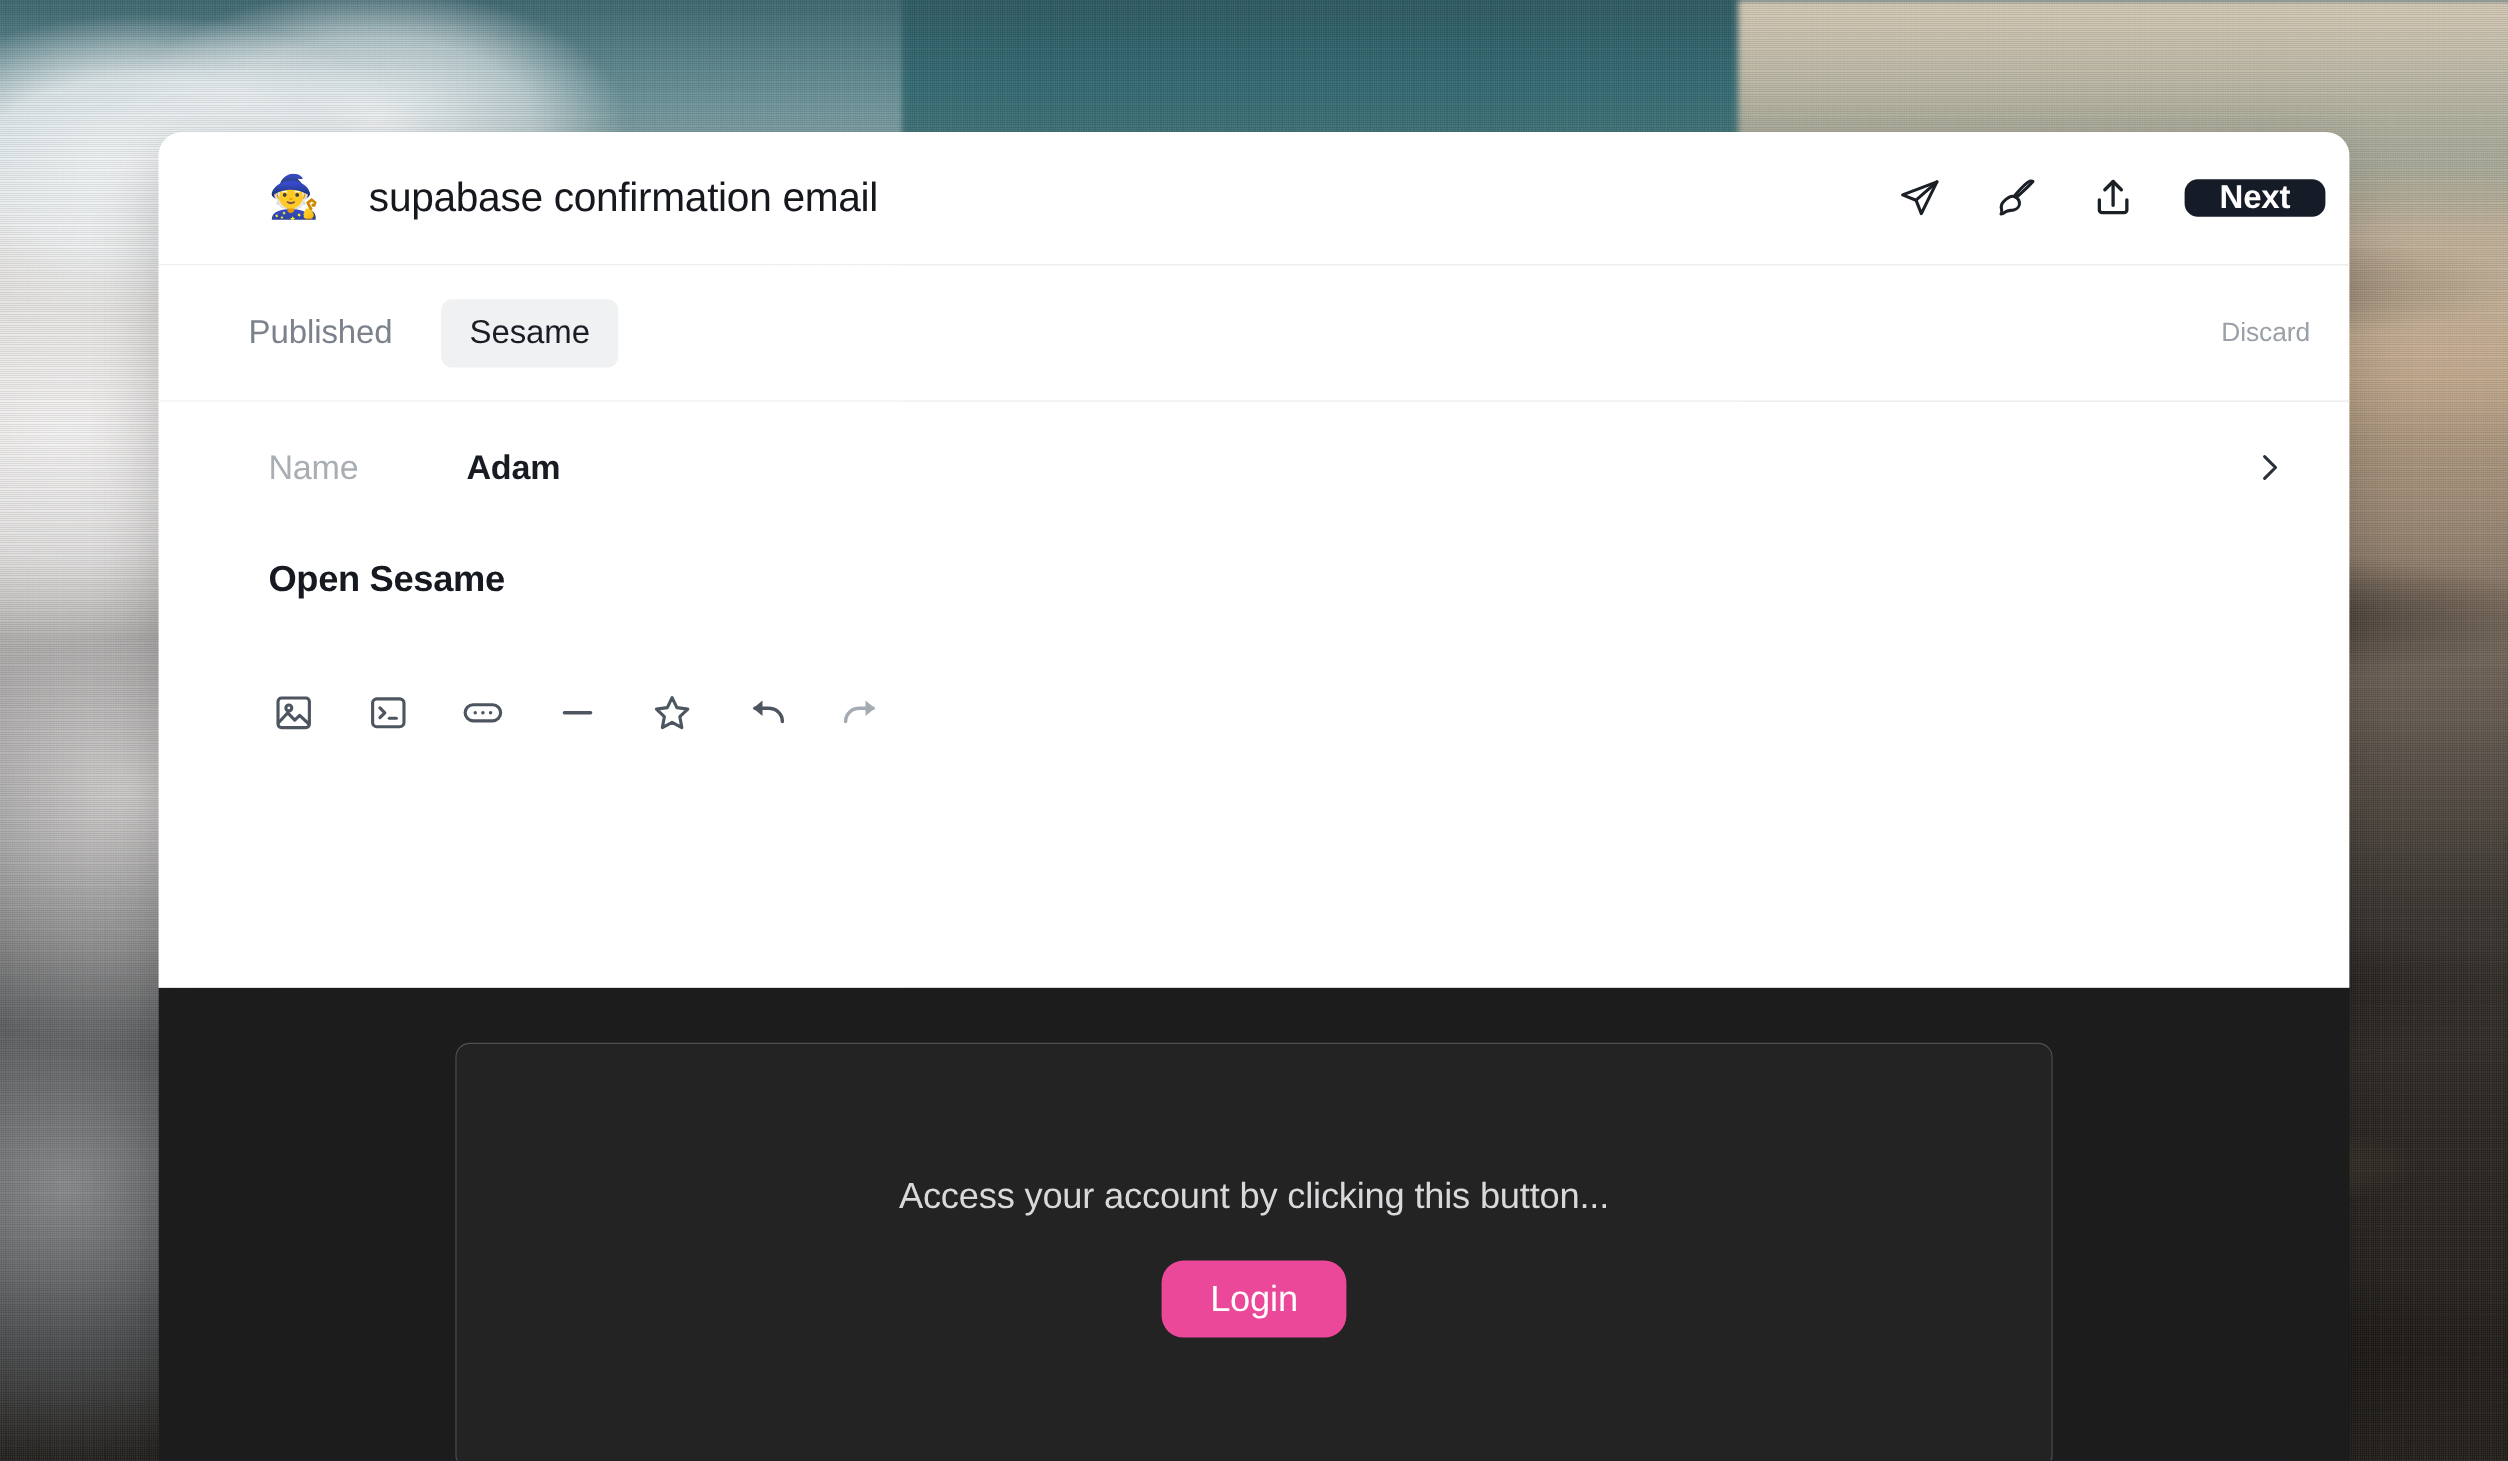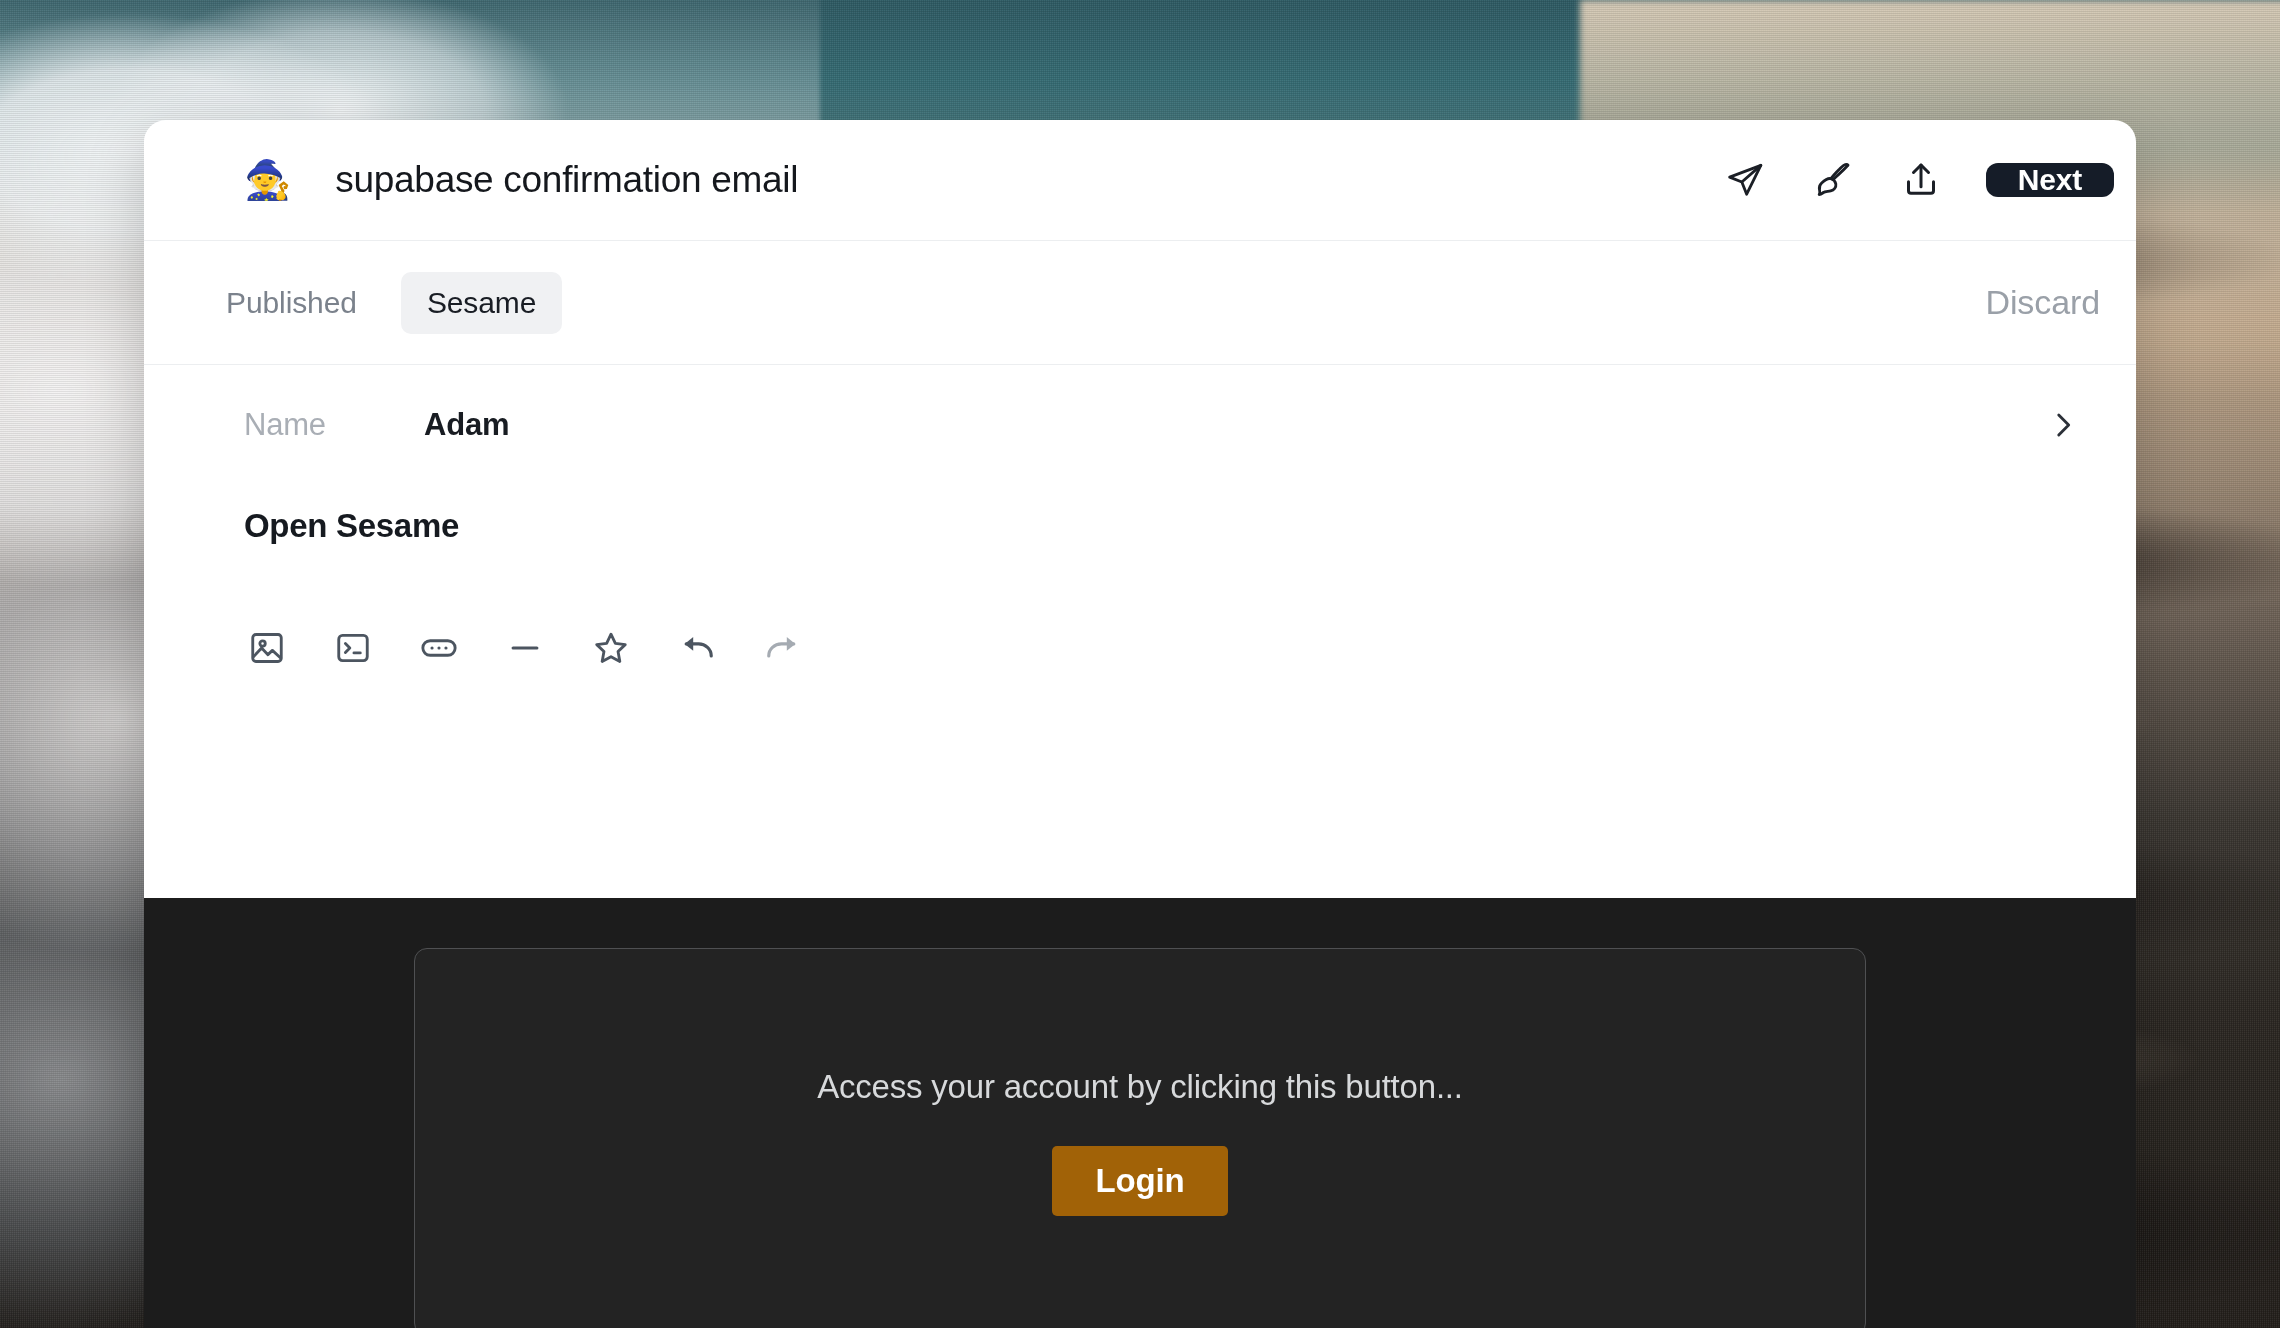--- a/index.html
+++ b/index.html
@@ -90,7 +90,7 @@
   }
   .tab.active { background:#f0f1f3; color:#191d24; }
   .discard {
-    font-size:34px; color:#9aa0a8; background:none; border:none; cursor:pointer;
+    font-size:24px; color:#9aa0a8; background:none; border:none; cursor:pointer;
     font-family:"Liberation Sans", sans-serif; padding:6px 14px; letter-spacing:-.1px;text-align:right;
   }
 

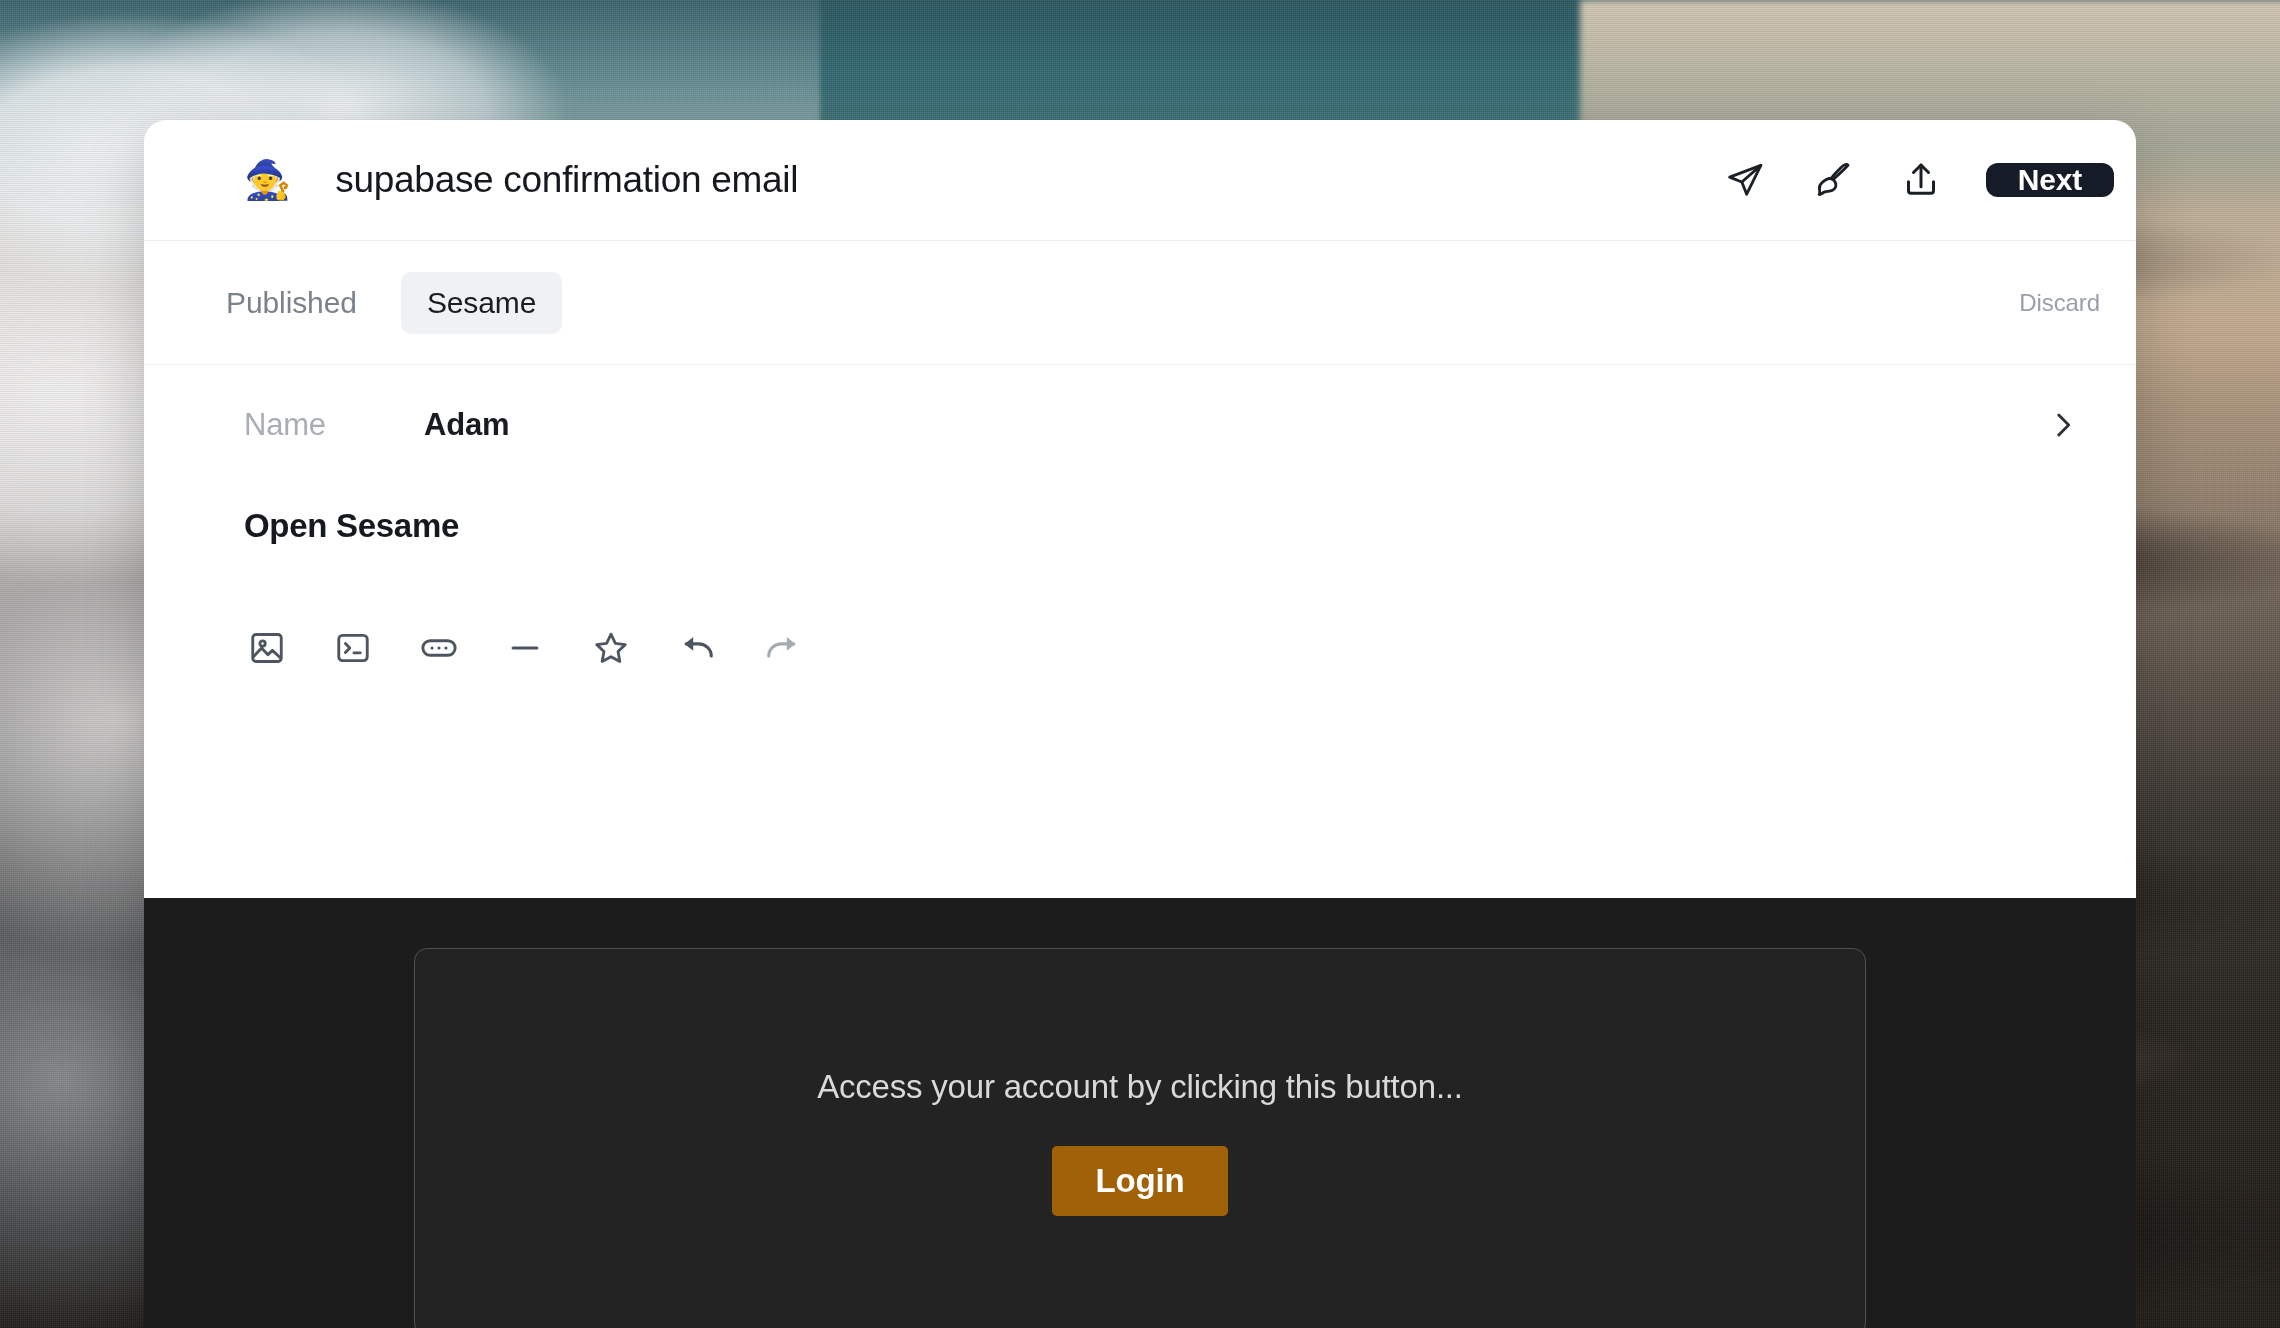--- a/index.html
+++ b/index.html
@@ -119,9 +119,9 @@
   }
   .mail-text { font-size:33px; color:#d7d9db; letter-spacing:-.2px; }
   .login-btn {
-    background:#a16207; color:#fff; border:none; border-radius:5px;
+    background:#ec4899; color:#fff; border:none; border-radius:20px;
     font-size:33px; padding:16px 44px; cursor:pointer;
-    font-family:"Liberation Sans", sans-serif; letter-spacing:-.2px;font-weight:bold;
+    font-family:"Liberation Sans", sans-serif; letter-spacing:-.2px;
   }
 </style>
 </head>

